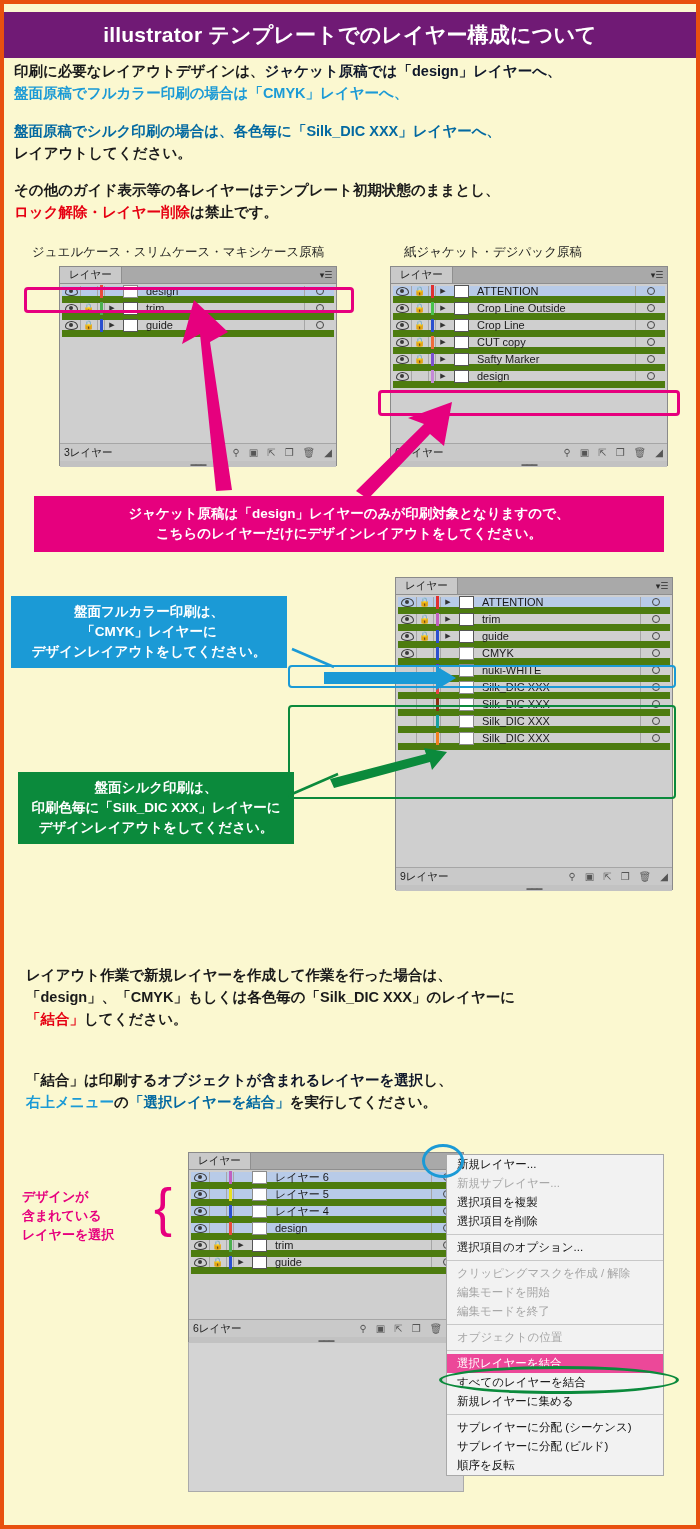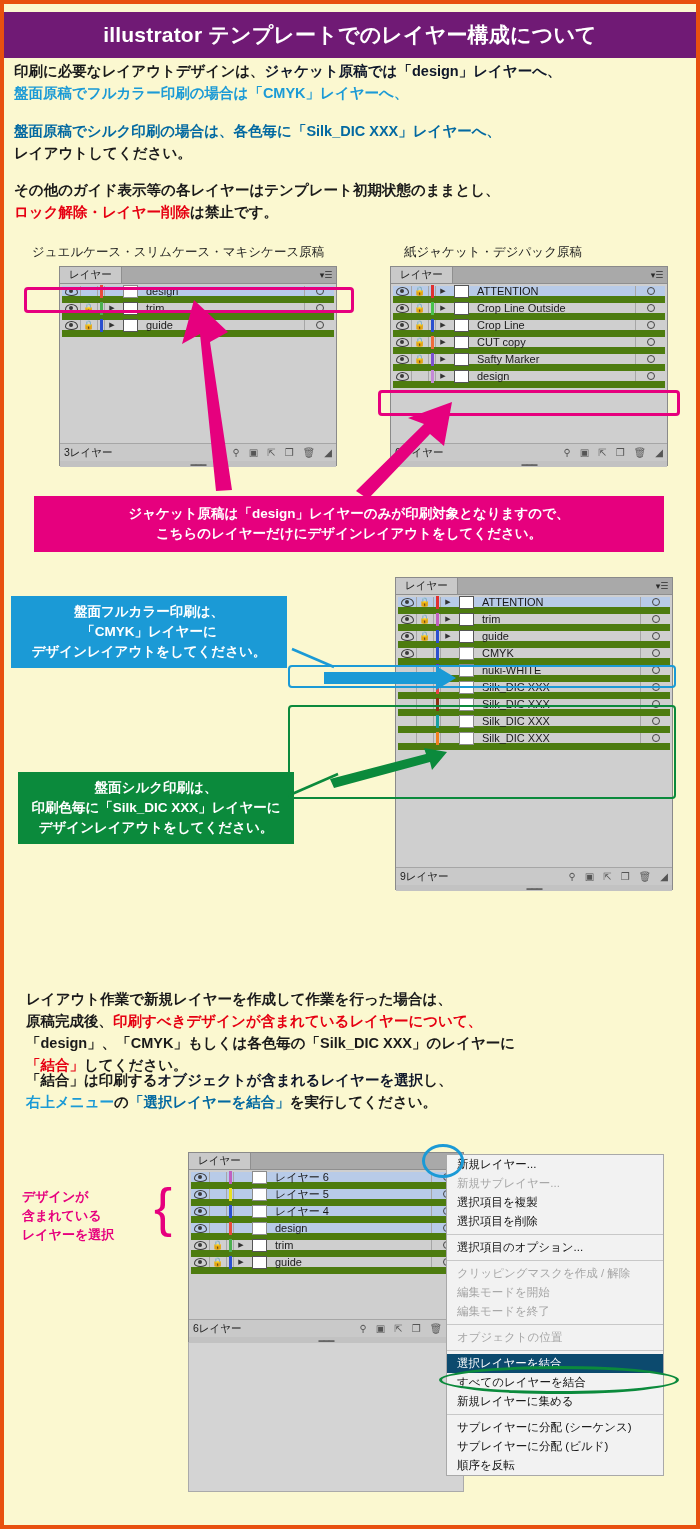--- a/index.html
+++ b/index.html
@@ -589,7 +589,7 @@
   <div class="hl hl-blue" style="left:284px; top:661px; width:388px; height:23px;"></div>
   <div class="hl hl-green" style="left:284px; top:701px; width:388px; height:94px;"></div>
 
-  <div class="intro" style="top:984px; left:22px; width:660px;">
+  <div class="intro" style="top:960px; left:22px; width:660px;">
     <p class="c-black">レイアウト作業で新規レイヤーを作成して作業を行った場合は、</p>
     <p>
       <span class="c-black">原稿完成後、</span><span class="c-red">印刷すべきデザインが含まれているレイヤーについて、</span>

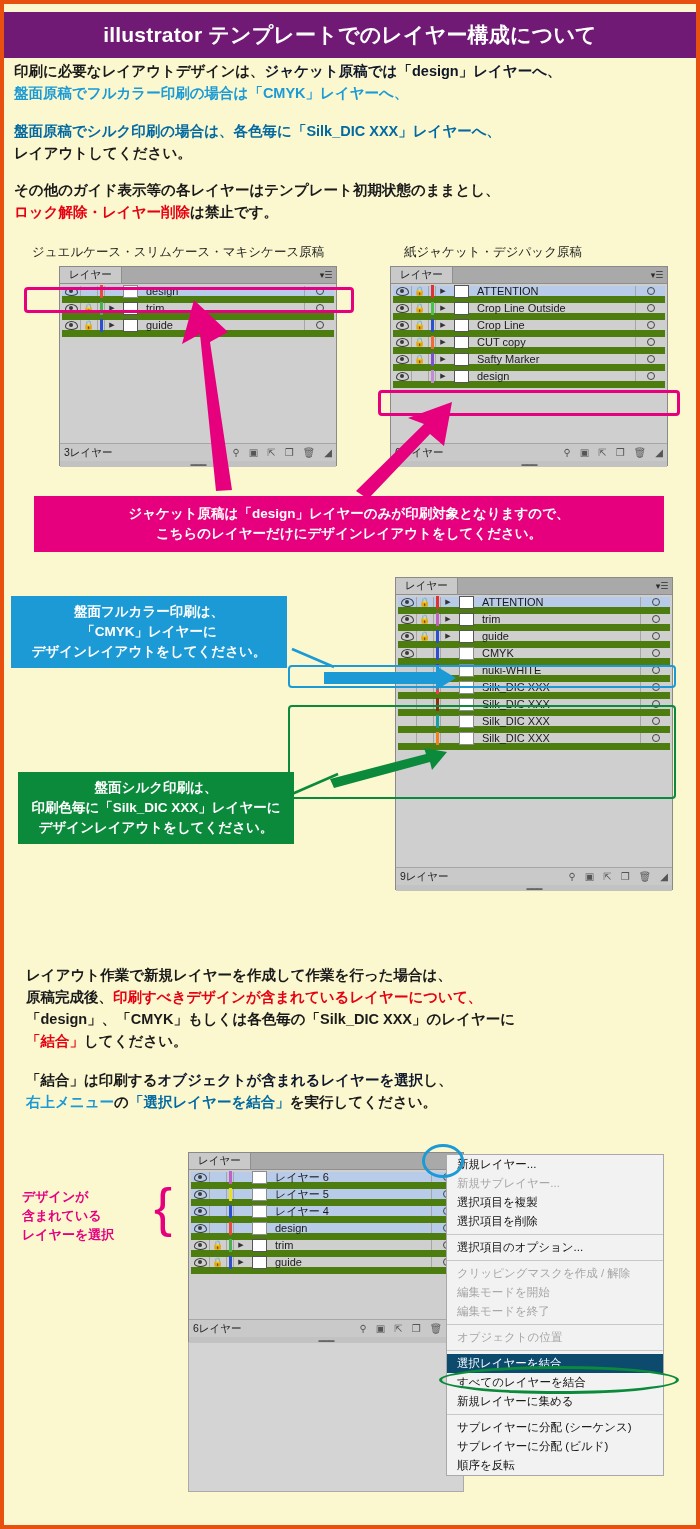--- a/index.html
+++ b/index.html
@@ -591,9 +591,6 @@
 
   <div class="intro" style="top:960px; left:22px; width:660px;">
     <p class="c-black">レイアウト作業で新規レイヤーを作成して作業を行った場合は、</p>
-    <p>
-      <span class="c-black">原稿完成後、</span><span class="c-red">印刷すべきデザインが含まれているレイヤーについて、</span>
-    </p>
     <p class="c-black">「design」、「CMYK」もしくは各色毎の「Silk_DIC XXX」のレイヤーに</p>
     <p>
       <span class="c-red">「結合」</span><span class="c-black">してください。</span>

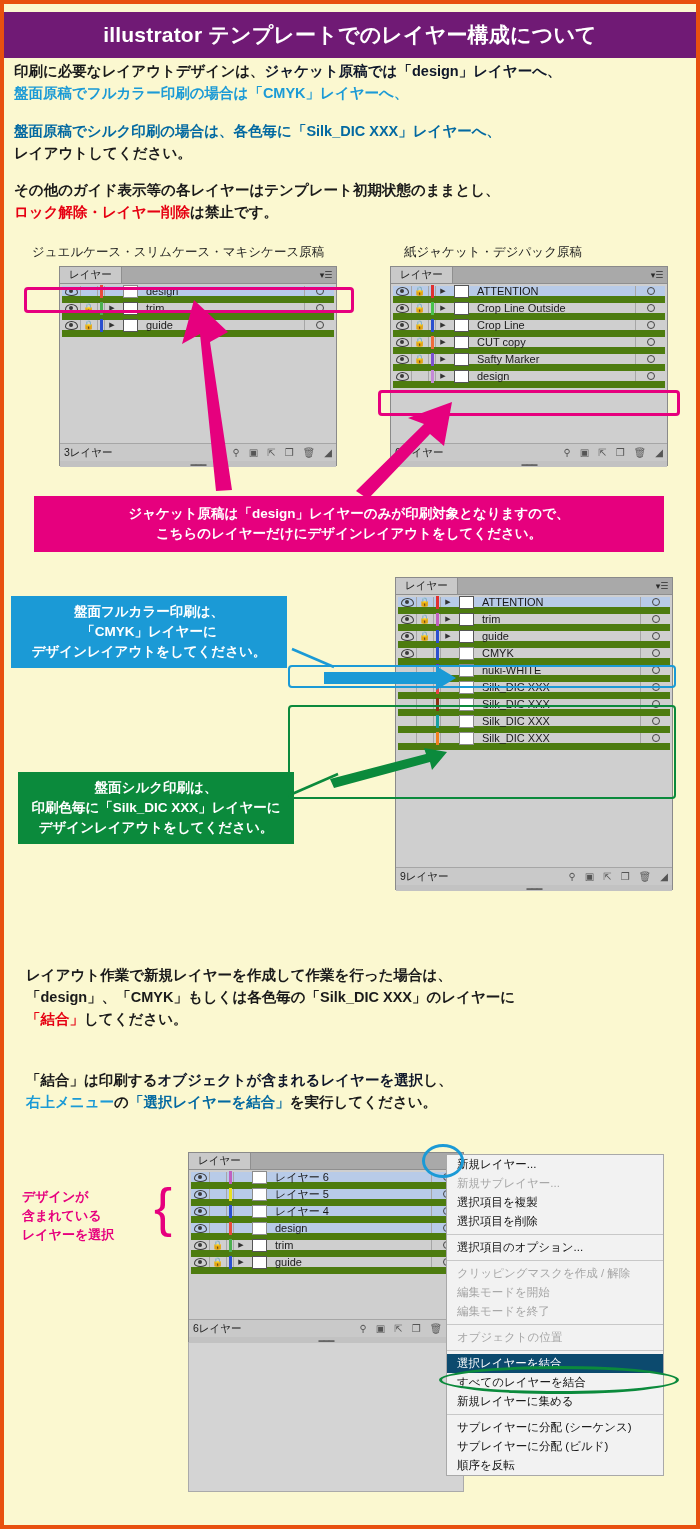--- a/index.html
+++ b/index.html
@@ -119,7 +119,7 @@
   }
   .mi { padding: 2px 8px 2px 10px; white-space:nowrap; line-height:15px; }
   .mi.dis { color:#a6a6a6; }
-  .mi.hlsel { background:#0c4a6e; color:#fff; }
+  .mi.hlsel { background:#ec4899; color:#fff; }
   .msep { height:1px; background:#c8c8c8; margin:3px 0; }
 
   .brace { position:absolute; color:#e6007e; font-size:54px; font-weight:300; line-height:1; }

